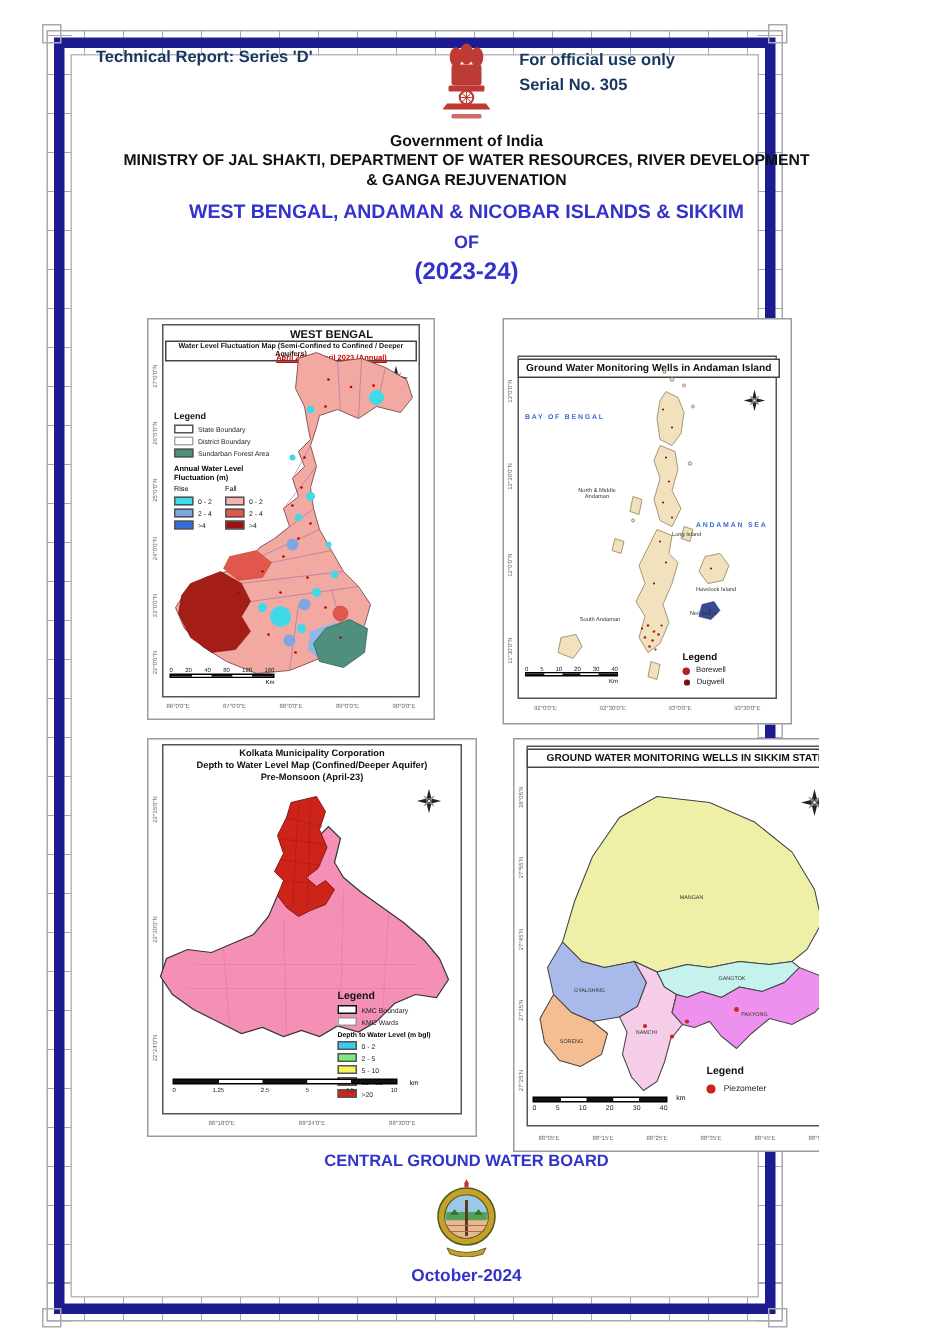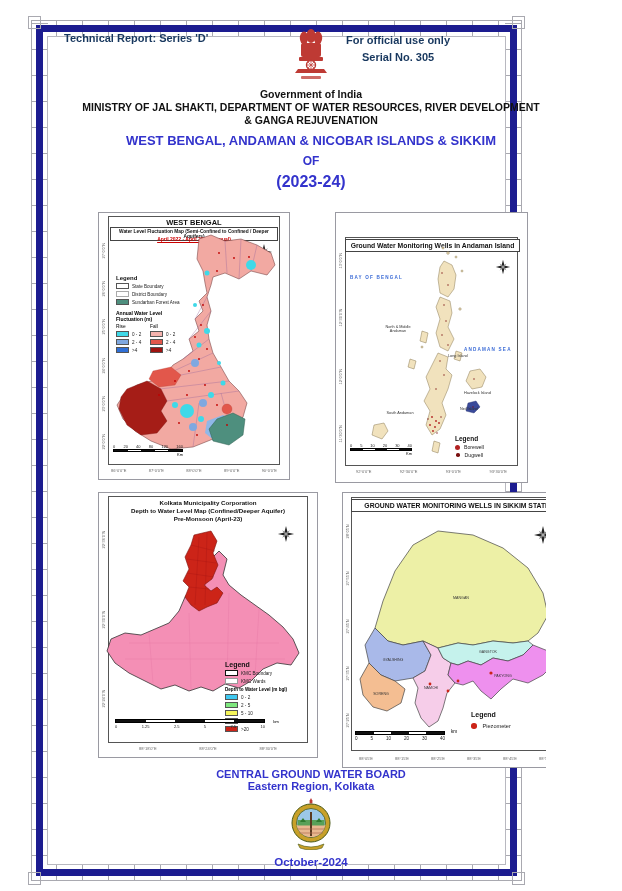--- a/index.html
+++ b/index.html
@@ -20,7 +20,7 @@
 
   
   .hdr-left { position:absolute; left:64px; top:32px; font-size:11px; font-weight:bold; color:#17375E; }
-  .hdr-right { position:absolute; right:96px; top:32px; font-size:11px; font-weight:bold; color:#17375E; text-align:center; line-height:1.5;margin-left:20px; }
+  .hdr-right { position:absolute; right:96px; top:32px; font-size:11px; font-weight:bold; color:#17375E; text-align:left; line-height:1.5;margin-left:20px; }
   .emblem { position:absolute; left:294px; top:28px; }
 
   

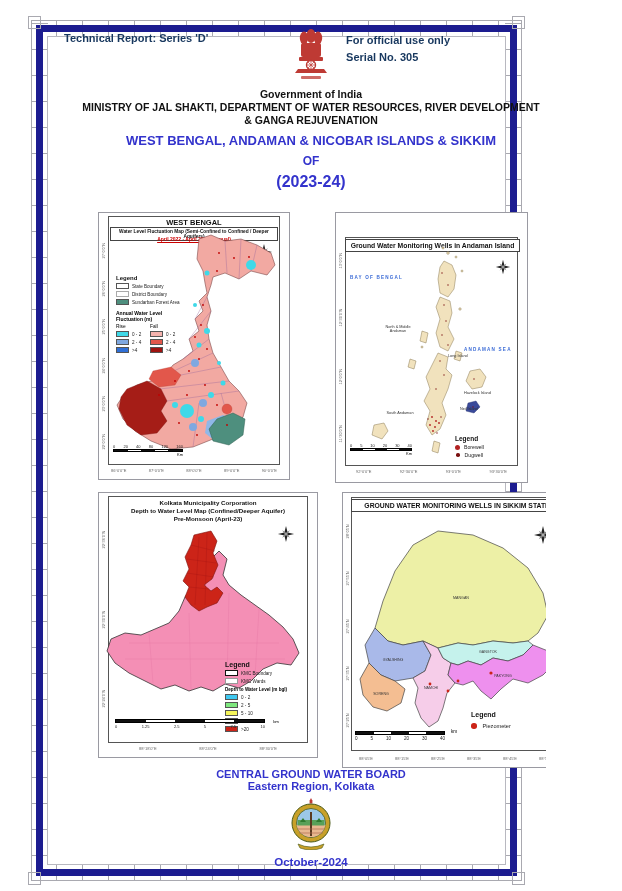--- a/index.html
+++ b/index.html
@@ -107,7 +107,7 @@
     <div class="t-blue t-year">(2023-24)</div>
   </div>
 
-  <div class="map" style="left:98px; top:212px; width:192px; height:268px;">
+  <div class="map" style="left:98px; top:212px; width:192px; height:268px;padding-left:27px;">
     <div class="map-innerframe" style="left:9px; top:3px; right:9px; bottom:14px;"></div>
     <div class="maptitle" style="top:5px; font-size:7.5px;">WEST BENGAL</div>
     <div class="maptitle boxed" style="top:14px; left:11px; width:168px; font-size:4.8px; padding:1px 0;">Water Level Fluctuation Map (Semi-Confined to Confined / Deeper Aquifers)</div>

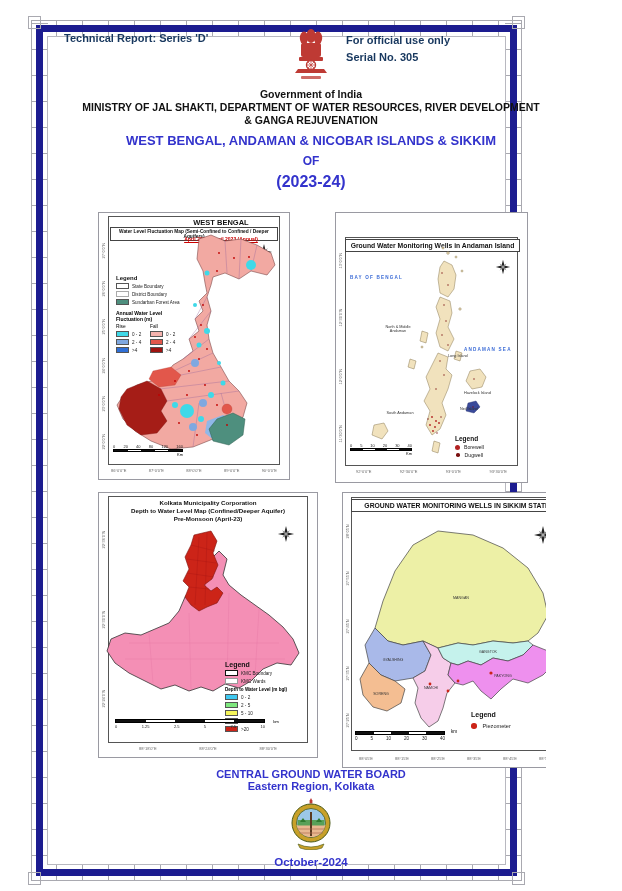--- a/index.html
+++ b/index.html
@@ -563,7 +563,6 @@
 
   <div class="footer">
     <div class="f-org">CENTRAL GROUND WATER BOARD</div>
-    <div class="f-region">Eastern Region, Kolkata</div>
     <div class="cgwb-logo">
       <svg width="46" height="52" viewBox="0 0 46 52">
         <path d="M23,0 l1.5,3 h-3 Z" fill="#BE3A34"></path>

